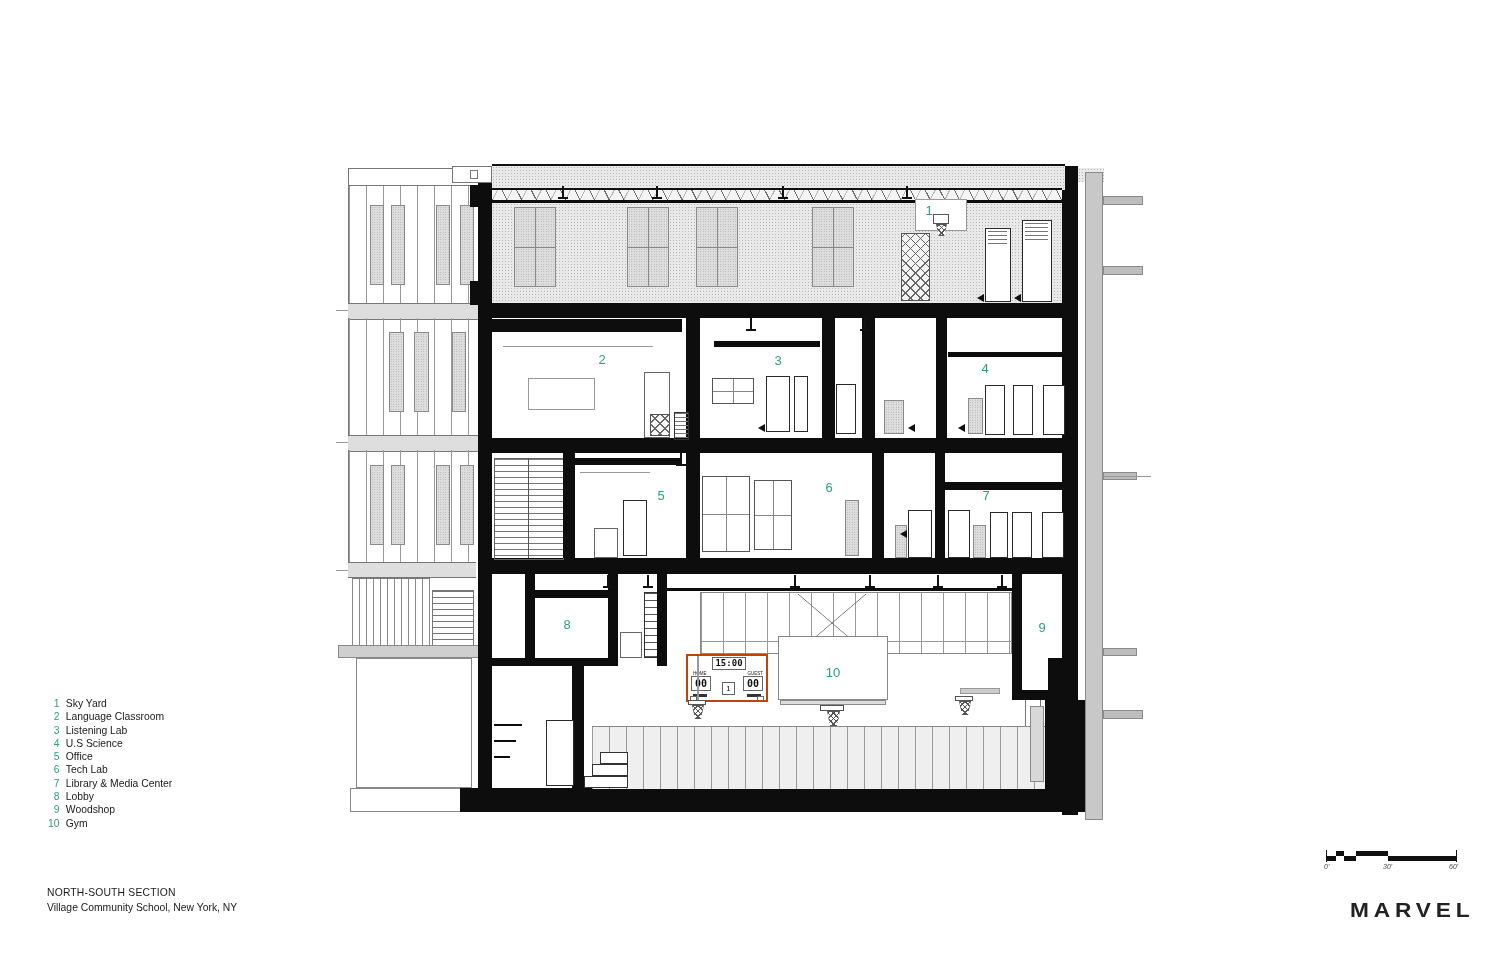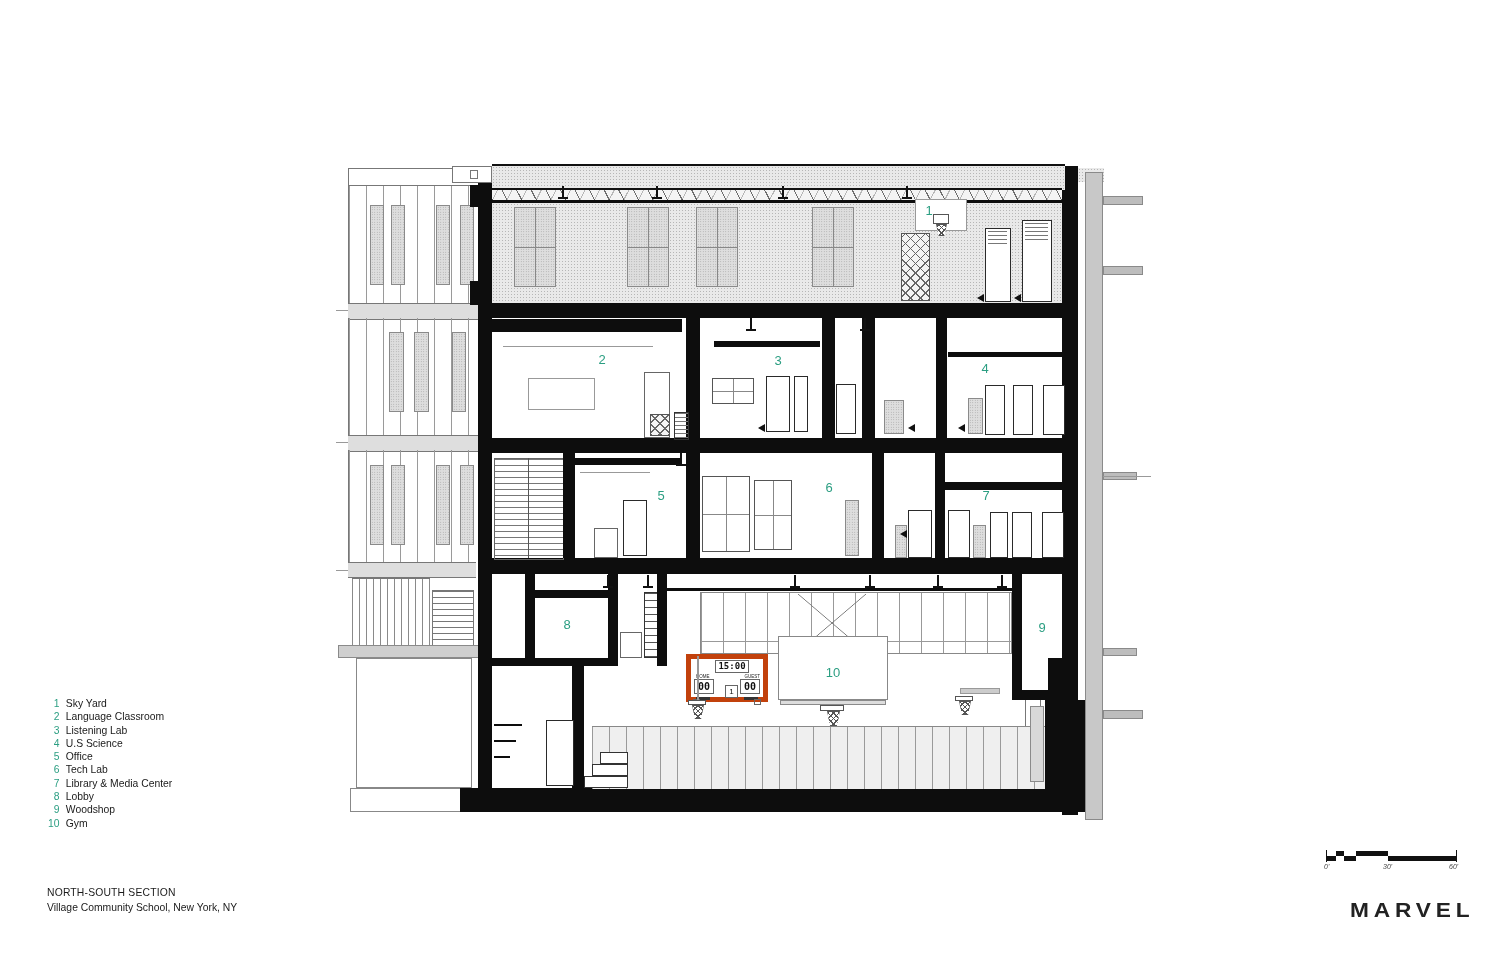--- a/index.html
+++ b/index.html
@@ -59,7 +59,7 @@
   #scalebar .seg { position:absolute; background:#111; }
   #scalebar .lbl { position:absolute; top:15px; font-size:7px; font-style:italic; color:#444; }
   
-  #scoreboard { position:absolute; left:686px; top:654px; width:82px; height:48px; border:5px solid #c2410c; background:#fff; box-sizing:border-box; }
+  #scoreboard { position:absolute; left:686px; top:654px; width:82px; height:48px; border:2px solid #c2410c; background:#fff; box-sizing:border-box; }
   #scoreboard .clock { position:absolute; left:24px; top:1px; width:34px; height:13px; border:1px solid #666; box-sizing:border-box;
         font-family:"DejaVu Sans Mono",monospace; font-size:9px; font-weight:bold; text-align:center; line-height:11px; }
   #scoreboard .side-lab { position:absolute; font-size:4.5px; color:#222; top:15px; }

